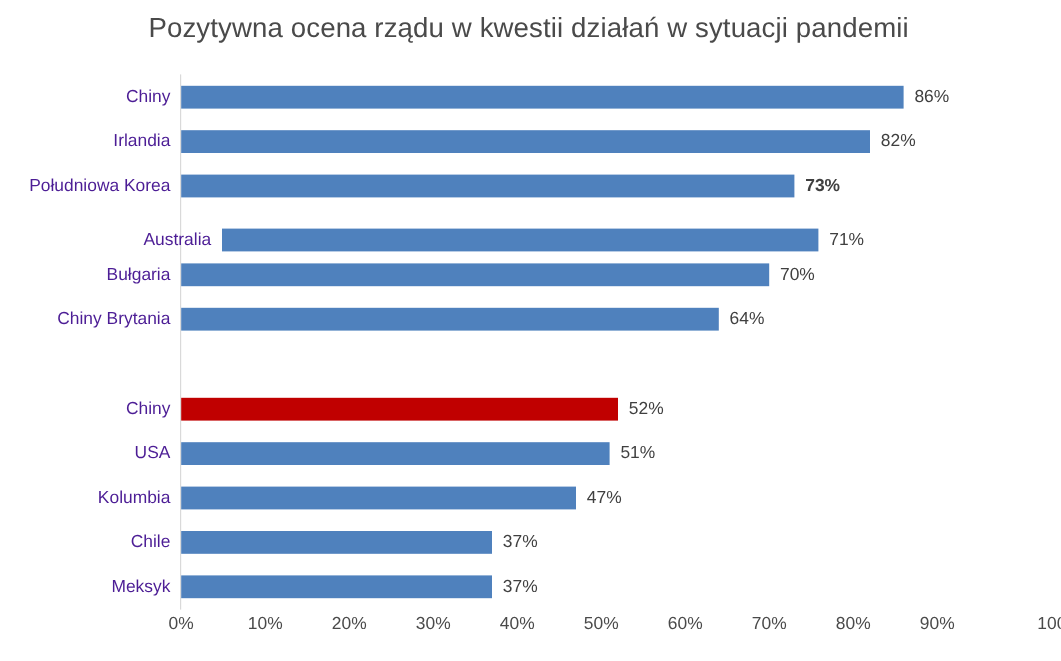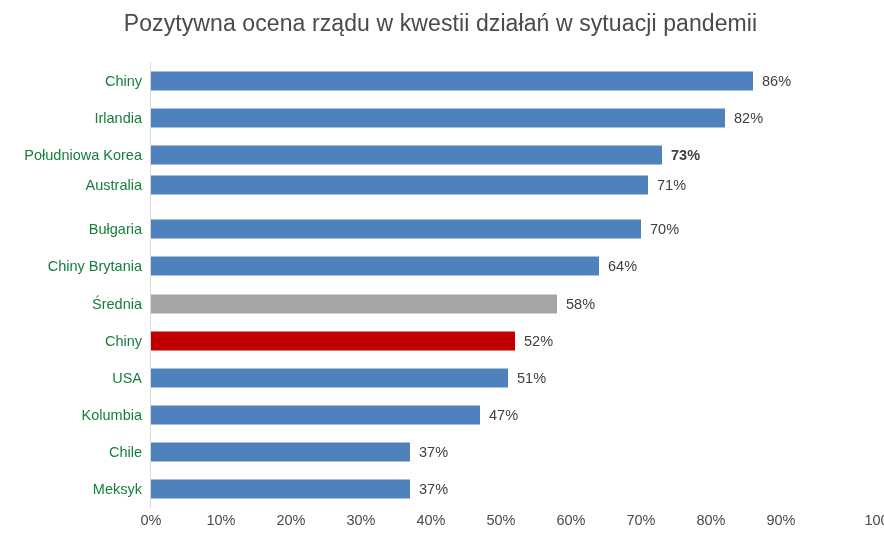--- a/index.html
+++ b/index.html
@@ -67,7 +67,7 @@
     top: 50%;
     transform: translateY(-50%);
     font-size: 14.5px;
-    color: #15803d;
+    color: #4c1d95;
     white-space: nowrap;
     text-align: right;
   }

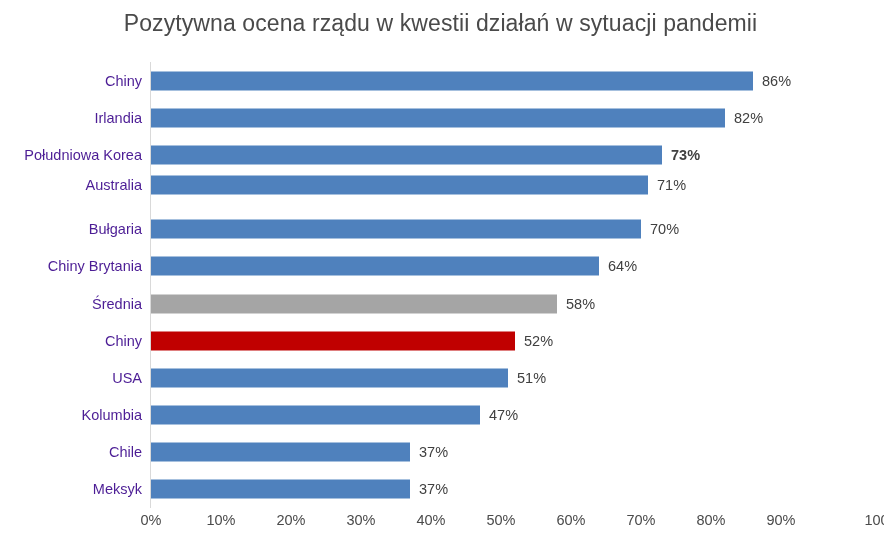--- a/index.html
+++ b/index.html
@@ -135,7 +135,7 @@
         <div class="bar" style="width: 511px;"></div>
         <div class="bar-value" style="left: 511px; font-weight: bold;">73%</div>
       </div>
-      <div class="row" style="top: 104px;">
+      <div class="row" style="top: 119px; margin-left: 34px;">
         <div class="cat-label">Australia</div>
         <div class="bar" style="width: 497px;"></div>
         <div class="bar-value" style="left: 497px;">71%</div>

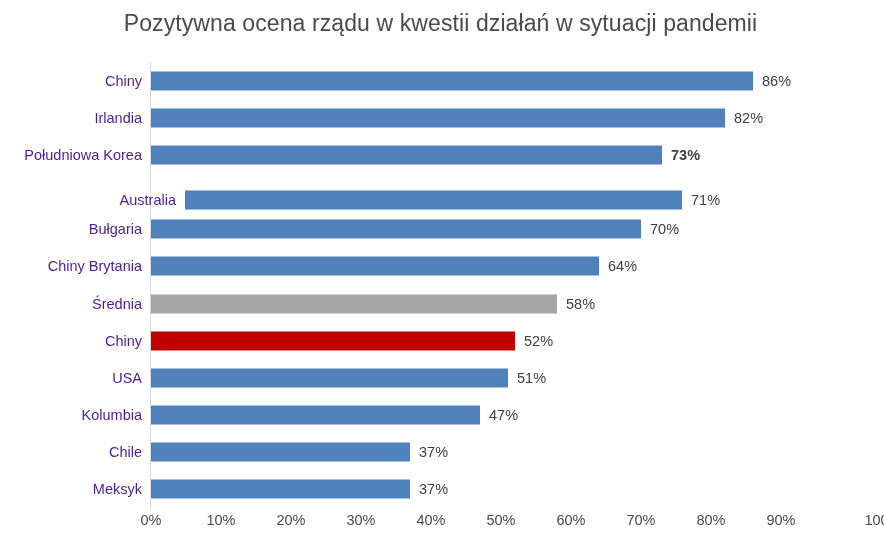--- a/index.html
+++ b/index.html
@@ -150,11 +150,6 @@
         <div class="bar" style="width: 448px;"></div>
         <div class="bar-value" style="left: 448px;">64%</div>
       </div>
-      <div class="row" style="top: 223px;">
-        <div class="cat-label">Średnia</div>
-        <div class="bar avg" style="width: 406px;"></div>
-        <div class="bar-value" style="left: 406px;">58%</div>
-      </div>
       <div class="row" style="top: 260.167px;">
         <div class="cat-label">Chiny</div>
         <div class="bar focus" style="width: 364px;"></div>

